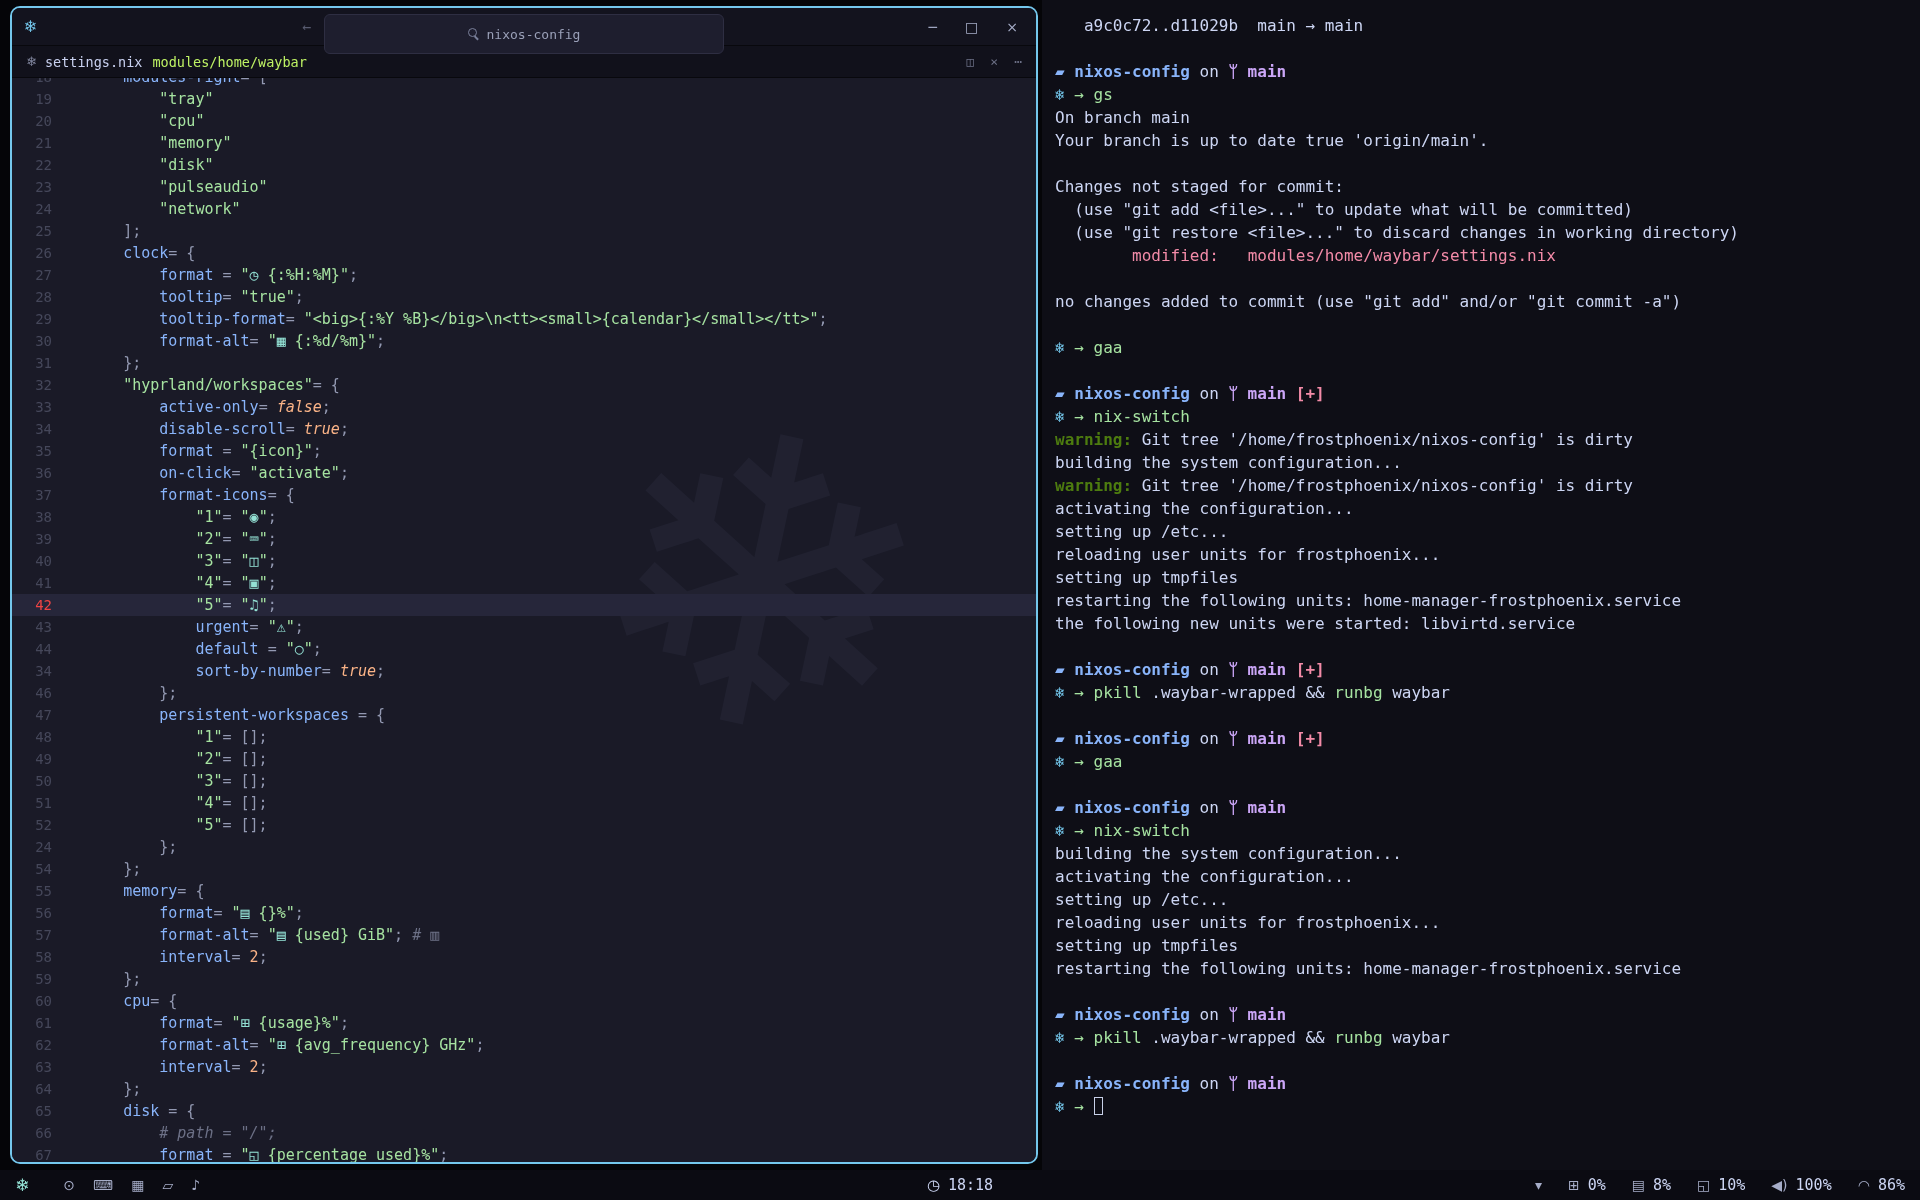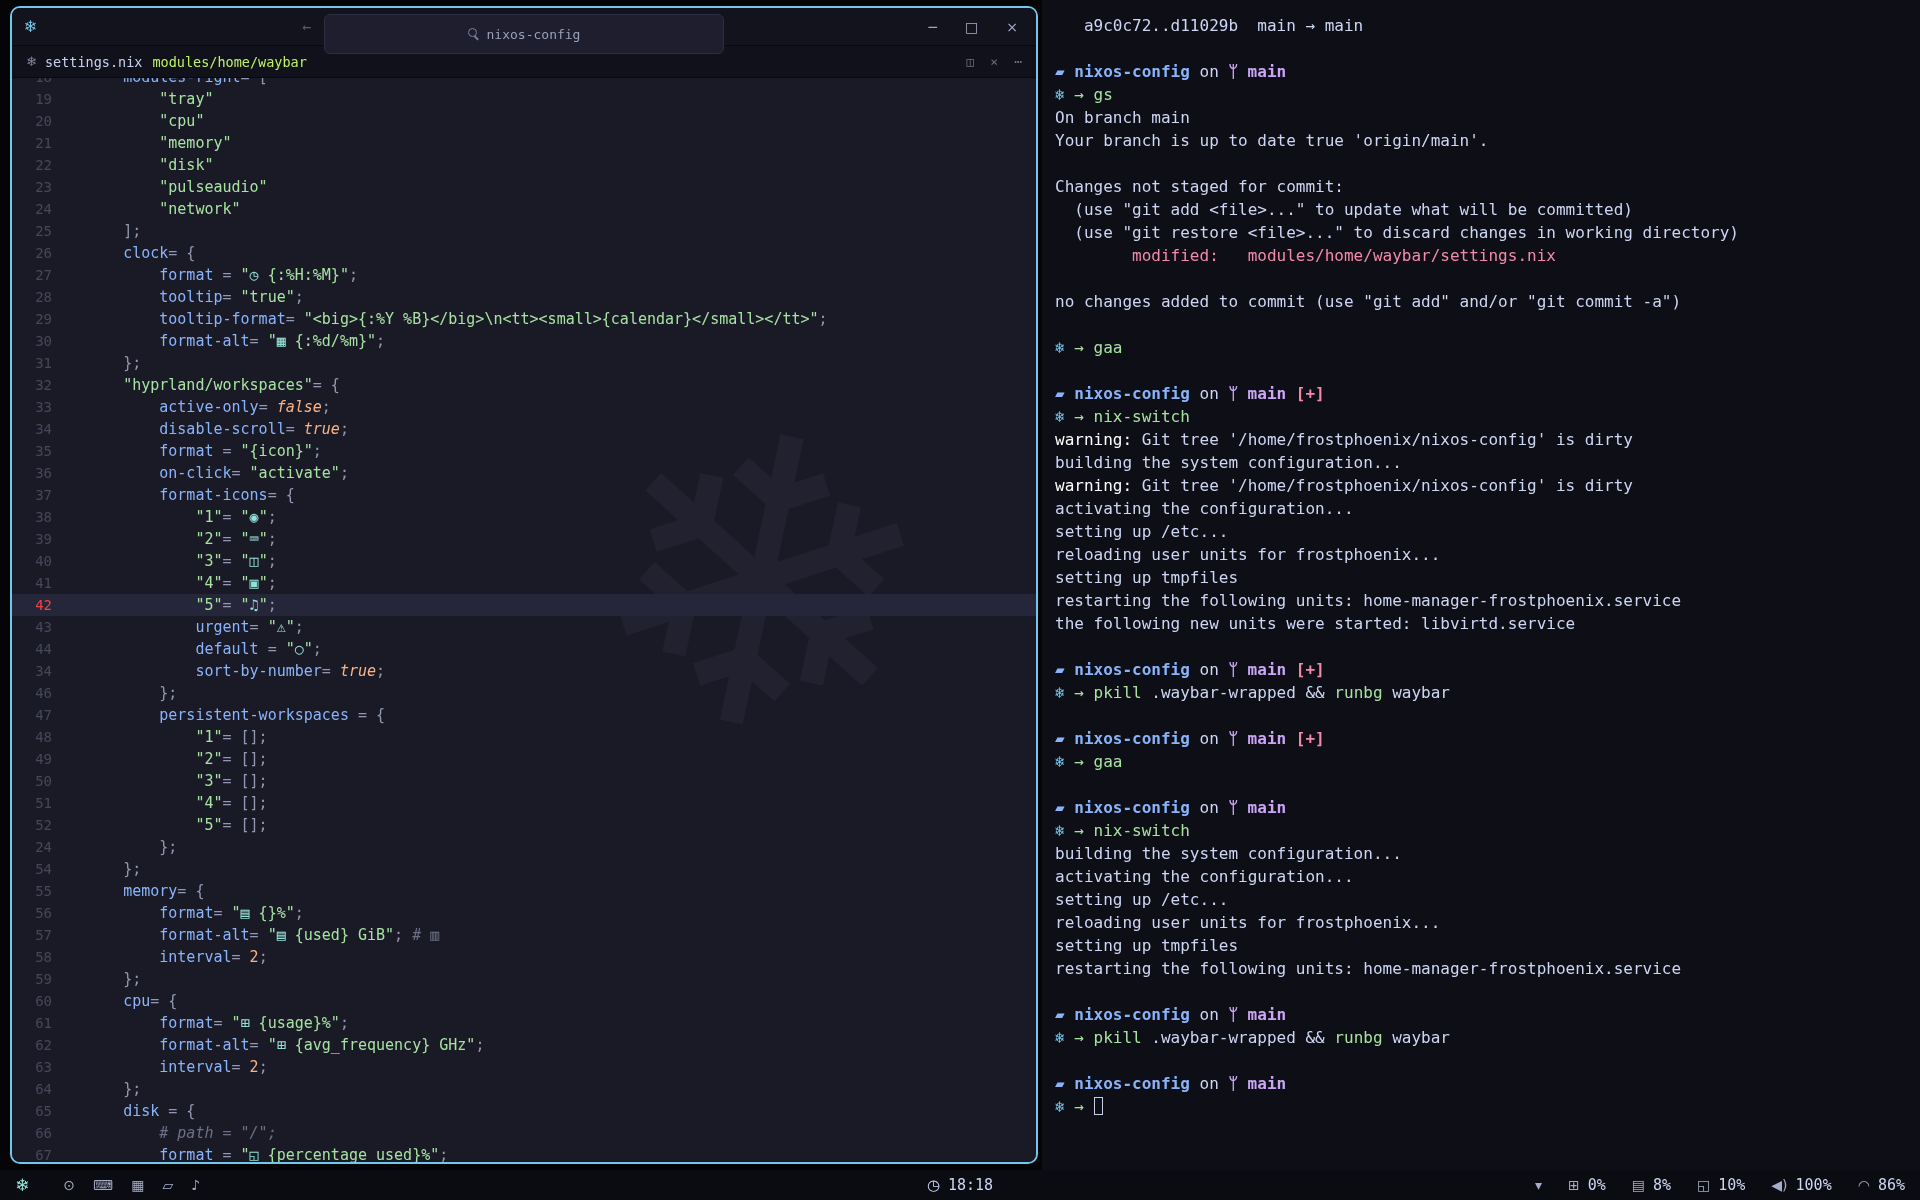--- a/index.html
+++ b/index.html
@@ -65,7 +65,7 @@
   .k-r{color:#f38ba8;font-weight:bold}   
   .k-sn{color:#74c7ec}                   
   .k-g{color:#a6e3a1}                    
-  .k-w{color:#ffffff;font-weight:normal}   
+  .k-w{color:#4d7c0f;font-weight:bold}   
   .k-m{color:#f38ba8}                    
   .k-y{color:#f9e2af}                    
   .k-o{color:#fab387}                    

